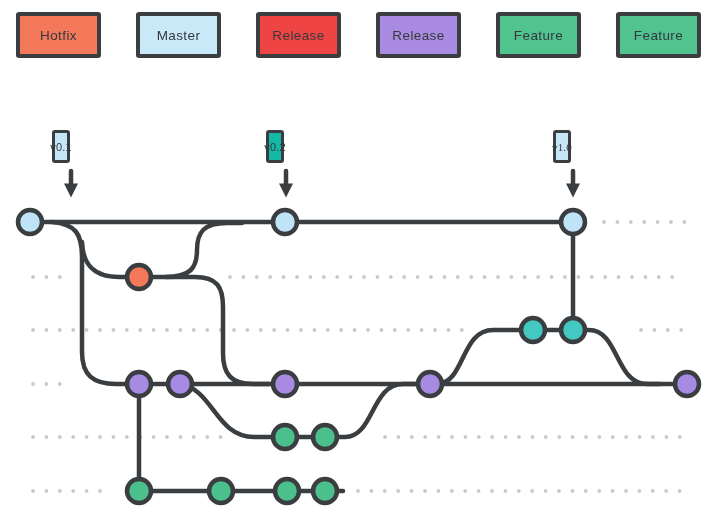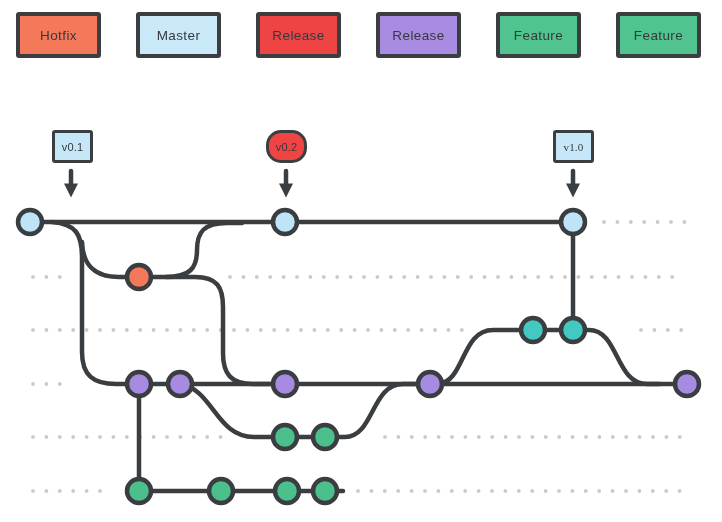--- a/index.html
+++ b/index.html
@@ -17,7 +17,7 @@
     font-size:13.5px;letter-spacing:0.4px;color:#35393c;
   }
   .tag{
-    position:absolute;top:130px;width:41px;height:33px;box-sizing:border-box;
+    position:absolute;top:130px;width:18px;height:33px;box-sizing:border-box;
     border:3.5px solid #3a3e41;border-radius:3px;background:#c6e7f8;
     display:flex;align-items:center;justify-content:center;
     font-size:11px;letter-spacing:0.2px;color:#35393c;

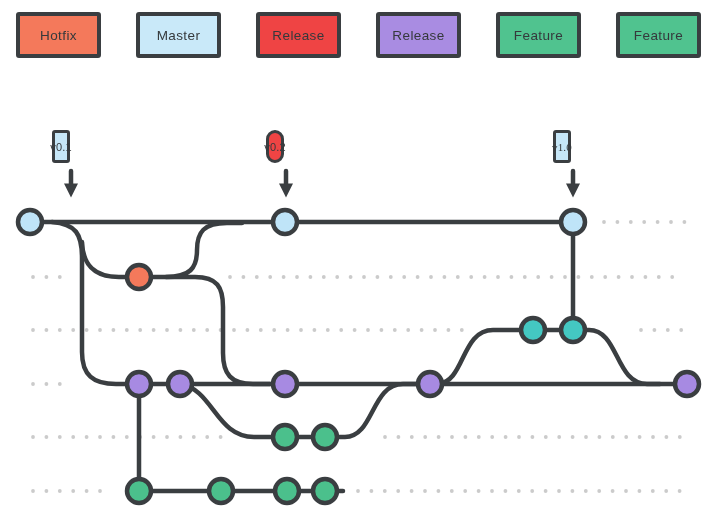--- a/index.html
+++ b/index.html
@@ -39,7 +39,7 @@
   </div>
 
   <div class="tag" style="left: 52px; background-color: rgb(198, 231, 248);">v0.1</div>
-  <div class="tag" style="left: 266px; background-color: #ef4444; border-radius: 15px;">v0.2</div>
+  <div class="tag" style="left: 266px; background-color: #14b8a6;">v0.2</div>
   <div class="tag" style="left: 553px; background-color: rgb(198, 231, 248); font-family: Liberation Serif, serif;">v1.0</div>
 
   <svg id="graph-svg" width="722" height="522" viewBox="0 0 722 522" xmlns="http://www.w3.org/2000/svg">

